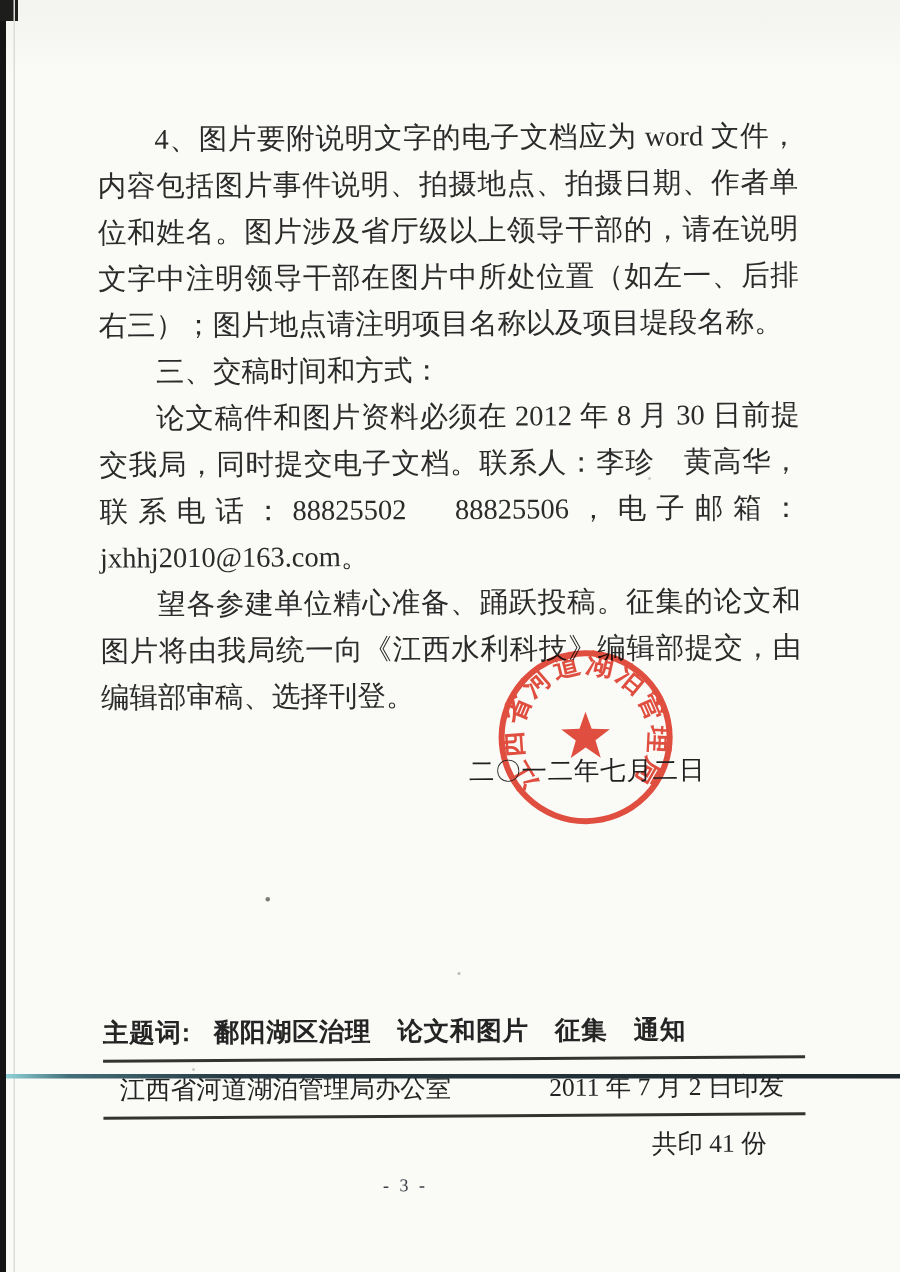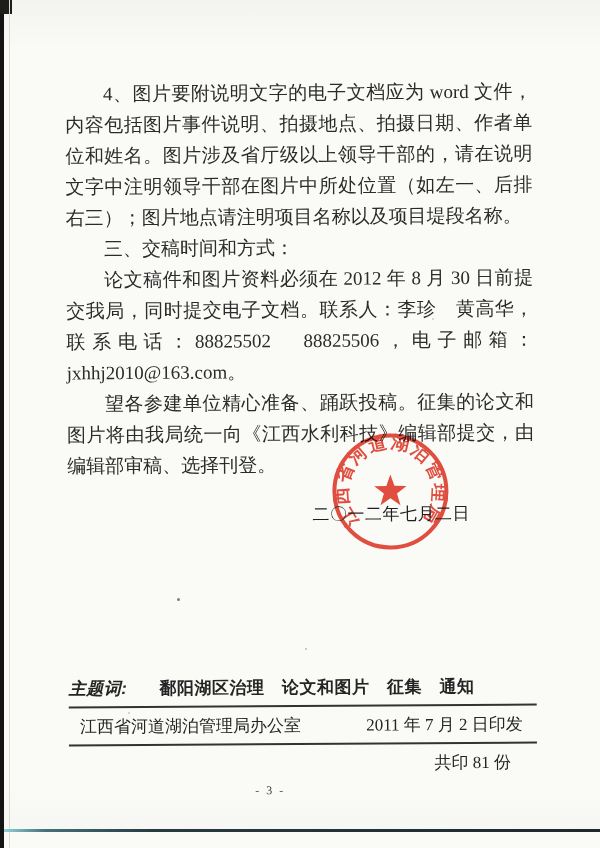--- a/index.html
+++ b/index.html
@@ -11,7 +11,7 @@
   }
   .scan {
     position: relative;
-    width: 600px; height: 832px;
+    width: 600px; height: 719px;
     background: linear-gradient(180deg, #f3f3ef 0px, #fafaf7 50px, #fafaf7 790px, #f5f5f1 848px);
   }
   

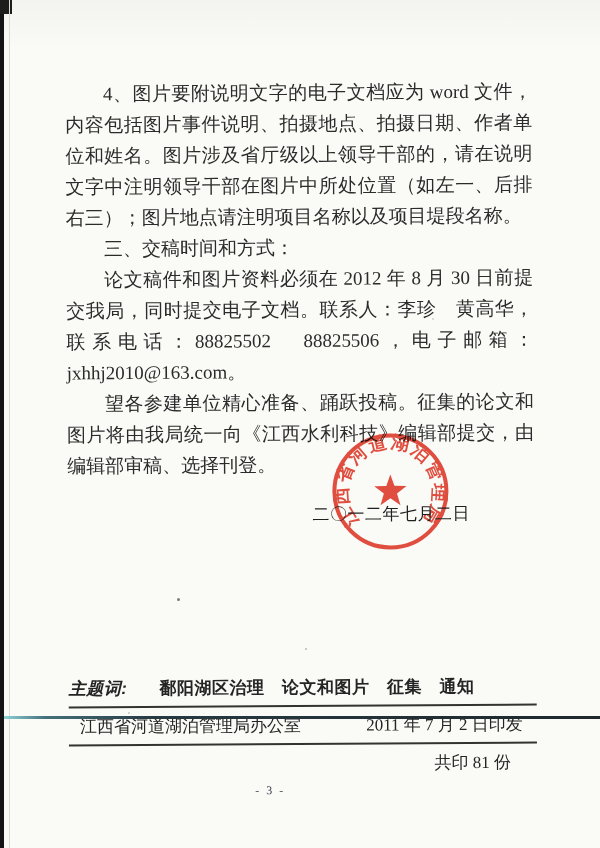--- a/index.html
+++ b/index.html
@@ -82,7 +82,7 @@
     letter-spacing: 0.5px;
     white-space: nowrap;
   }
-  .subject-row .subject-label { margin-right: 27px; font-style: italic; }
+  .subject-row .subject-label { margin-right: 10px; }
   .rule { border-top: 2px solid #333330; width: 100%; }
   .issue-row {
     display: flex; justify-content: space-between; align-items: center;

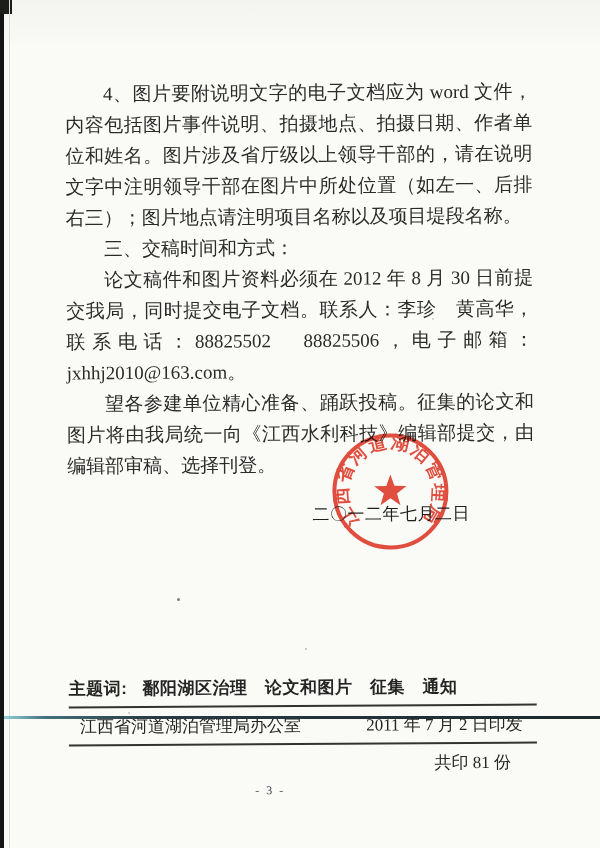--- a/index.html
+++ b/index.html
@@ -143,7 +143,7 @@
       </div>
       <div class="rule"></div>
       <div class="copies-row">
-        <span>共印 81 份</span>
+        <span>共印 41 份</span>
       </div>
     </div>
 

